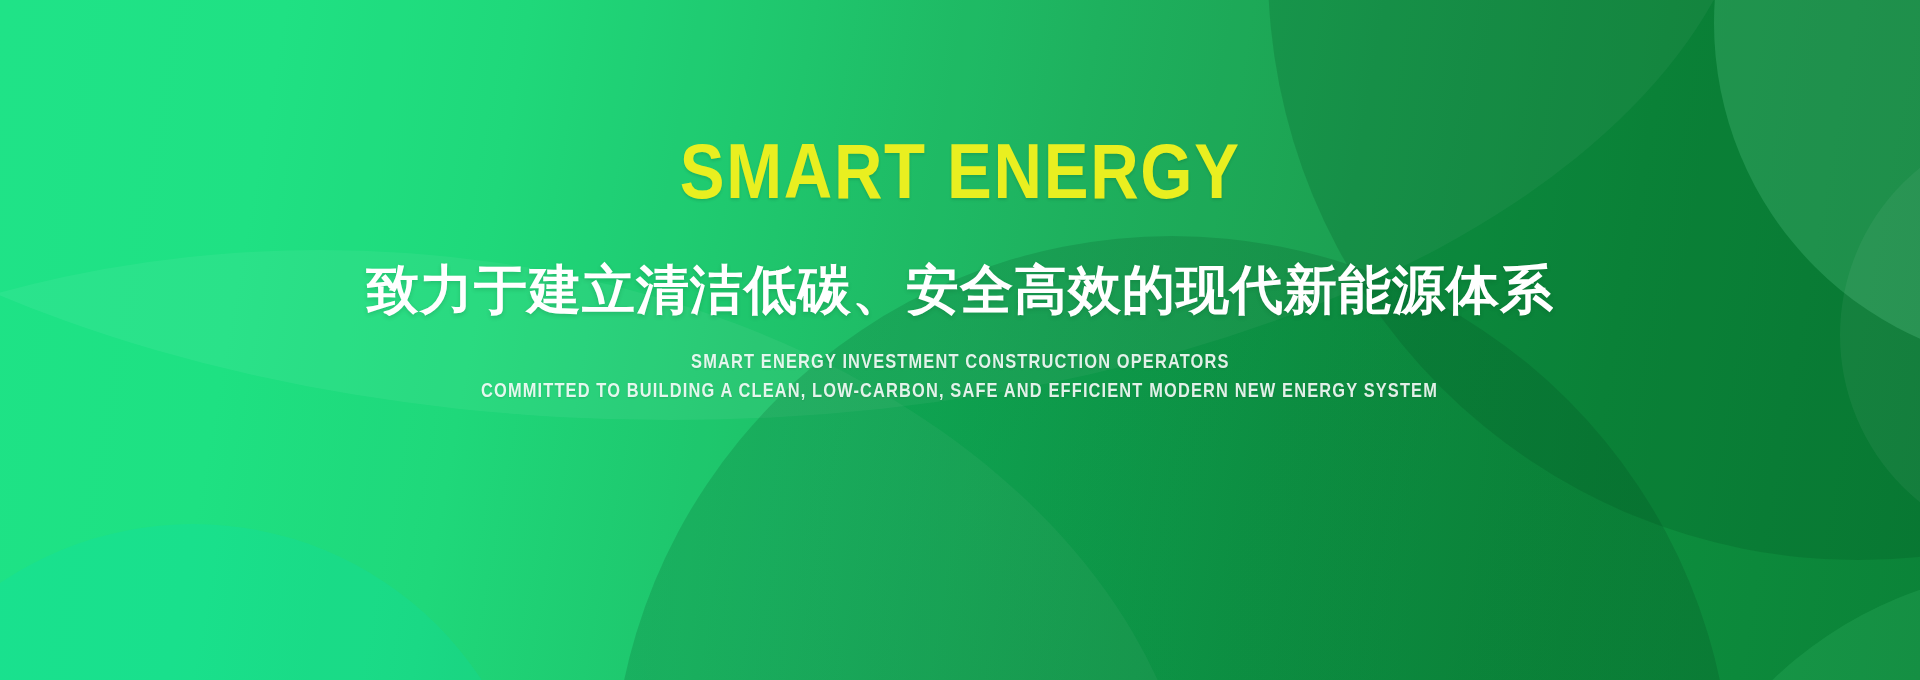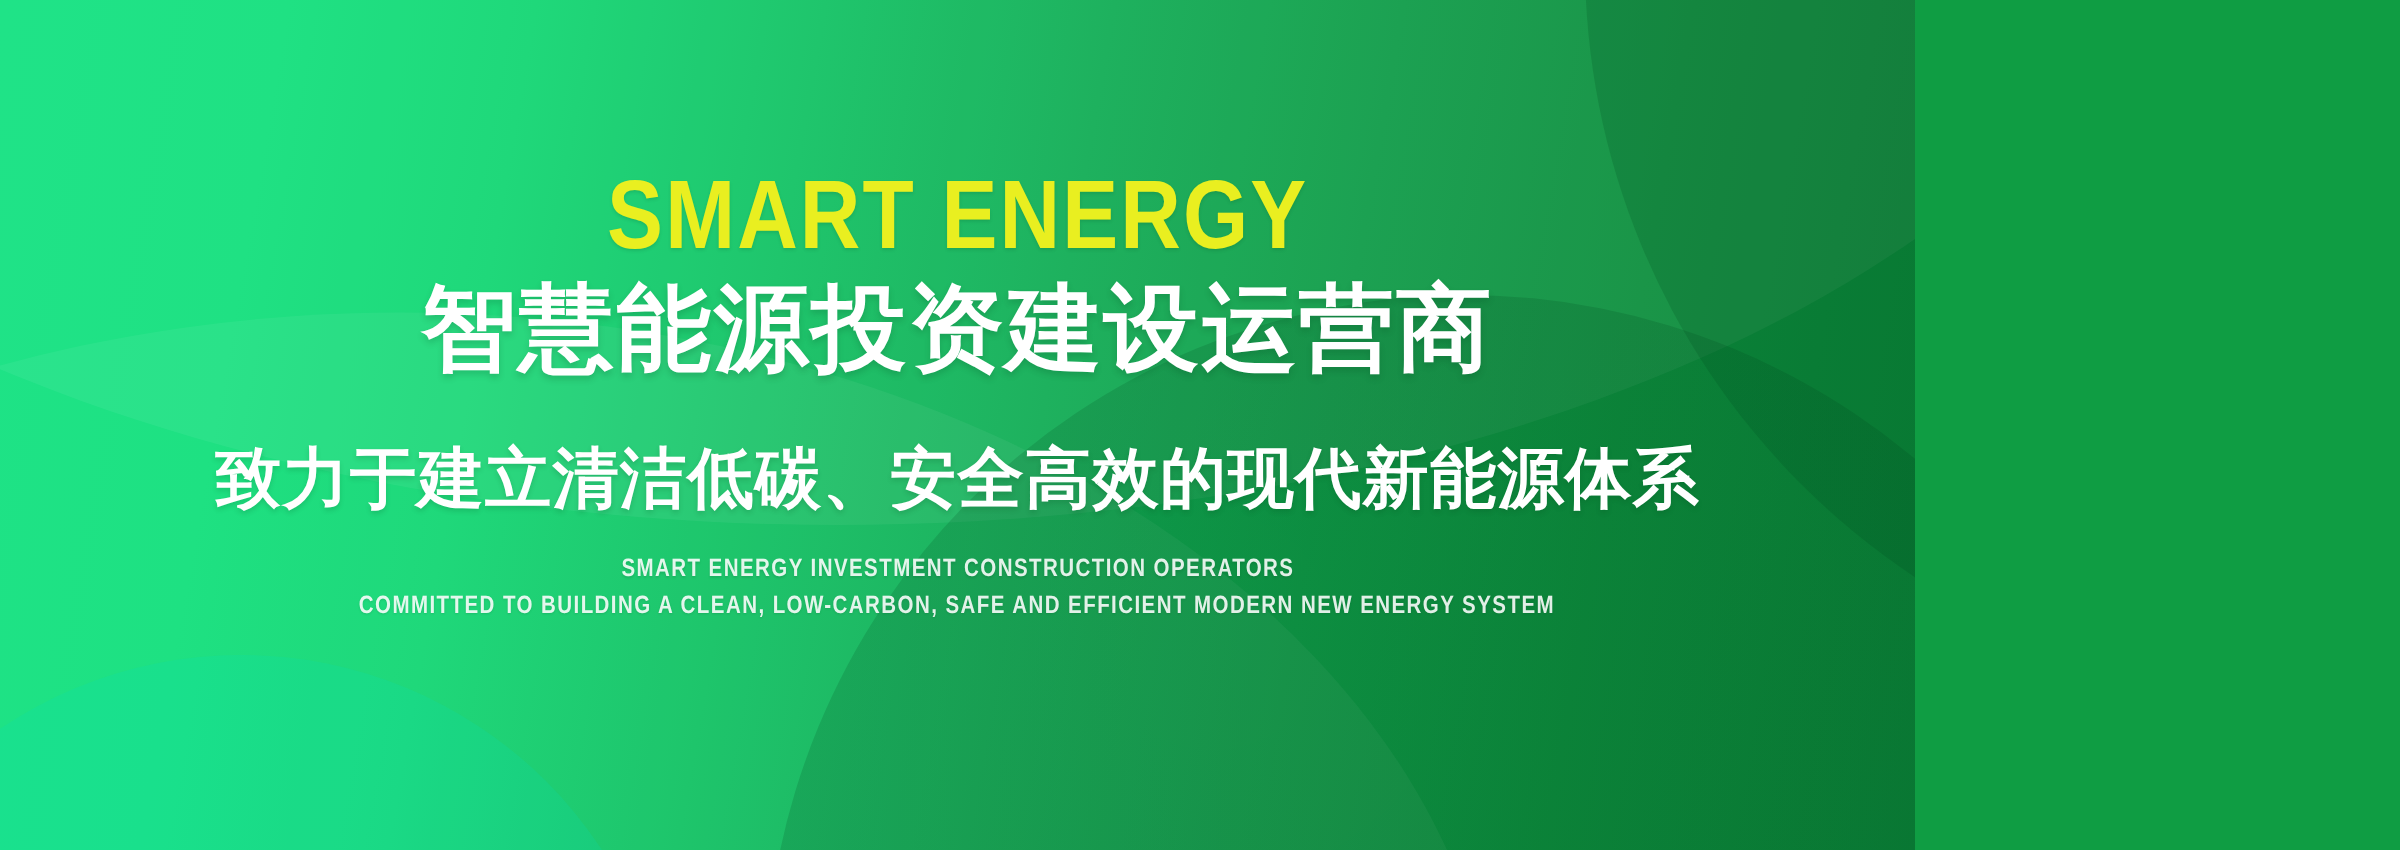--- a/index.html
+++ b/index.html
@@ -13,7 +13,7 @@
 
   #banner {
     position:relative;
-    width:1532px;
+    width:1920px;
     height:680px;
     overflow:hidden;
     background:linear-gradient(100deg,

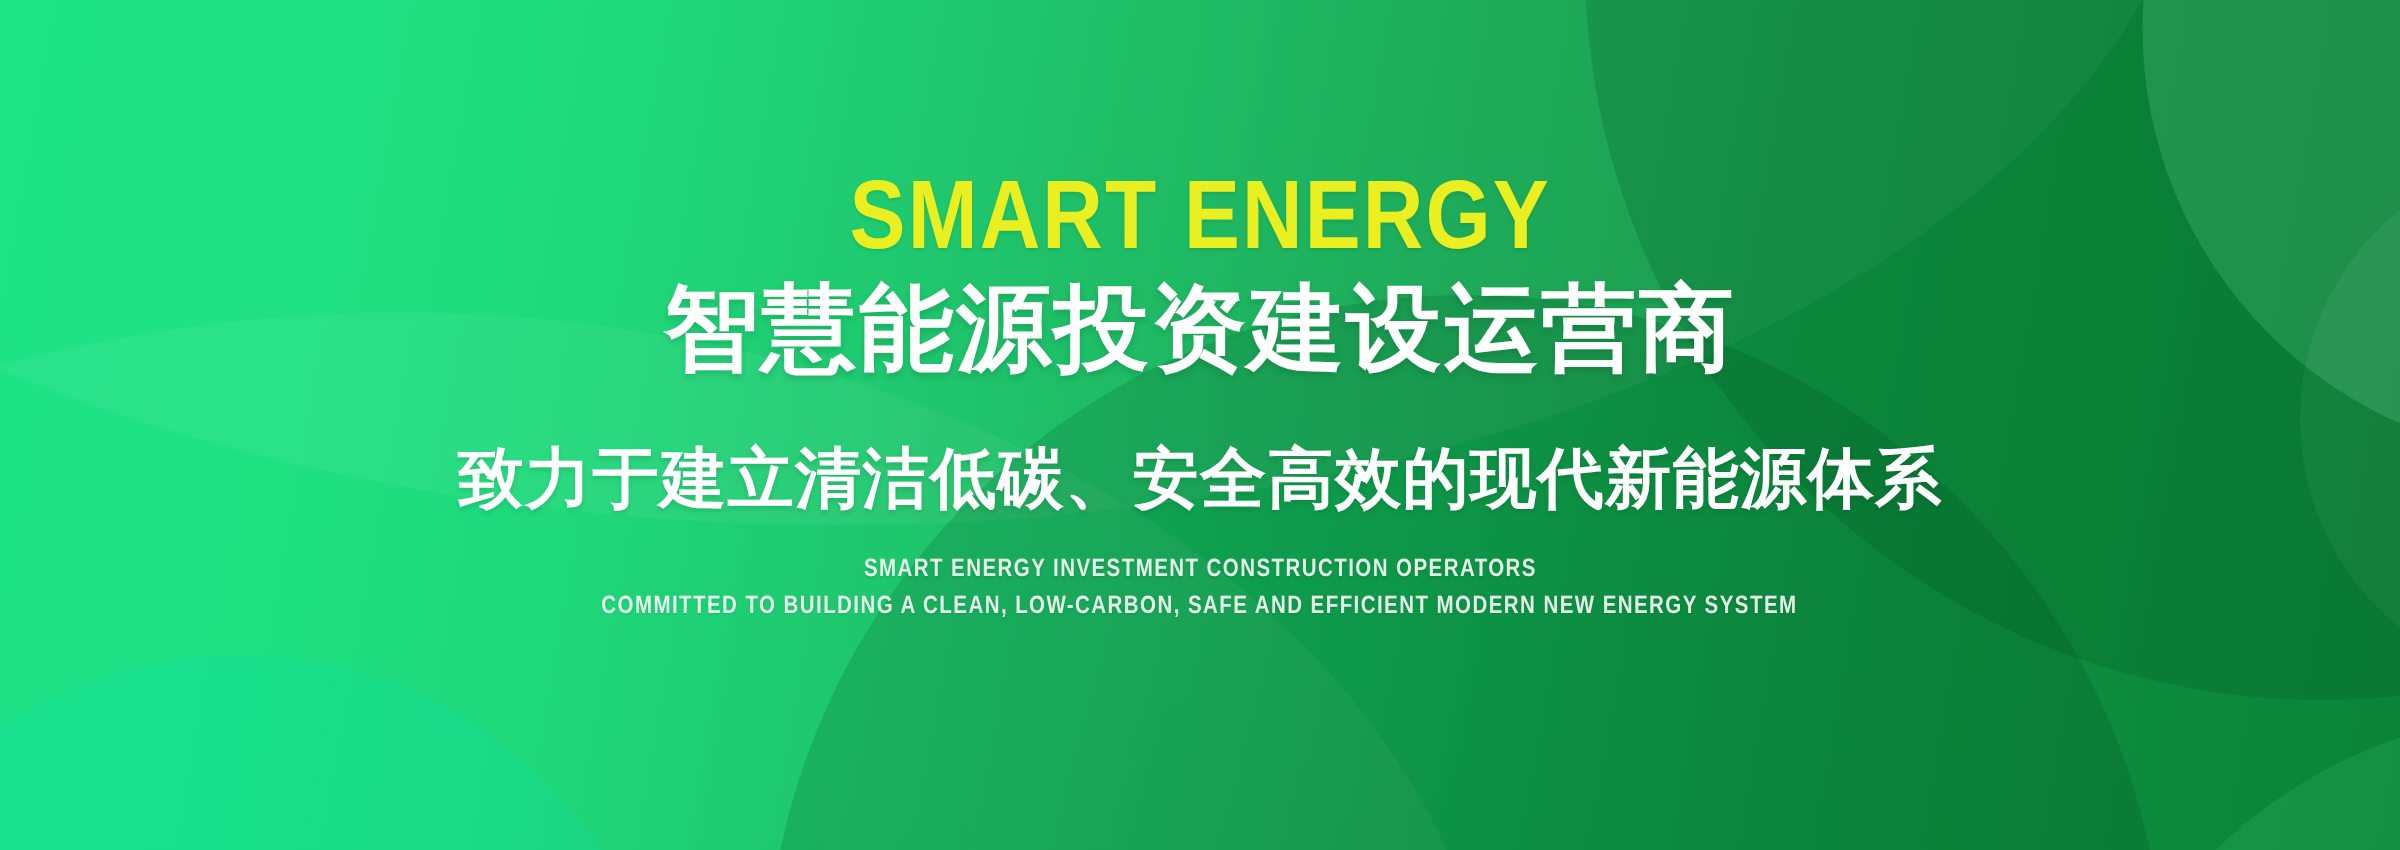--- a/index.html
+++ b/index.html
@@ -174,7 +174,6 @@
 
     <div class="title-en">SMART ENERGY</div>
 
-    <div class="title-cn">智慧能源投资建设运营商</div>
 
     <div class="subtitle-cn">致力于建立清洁低碳、安全高效的现代新能源体系</div>
 

